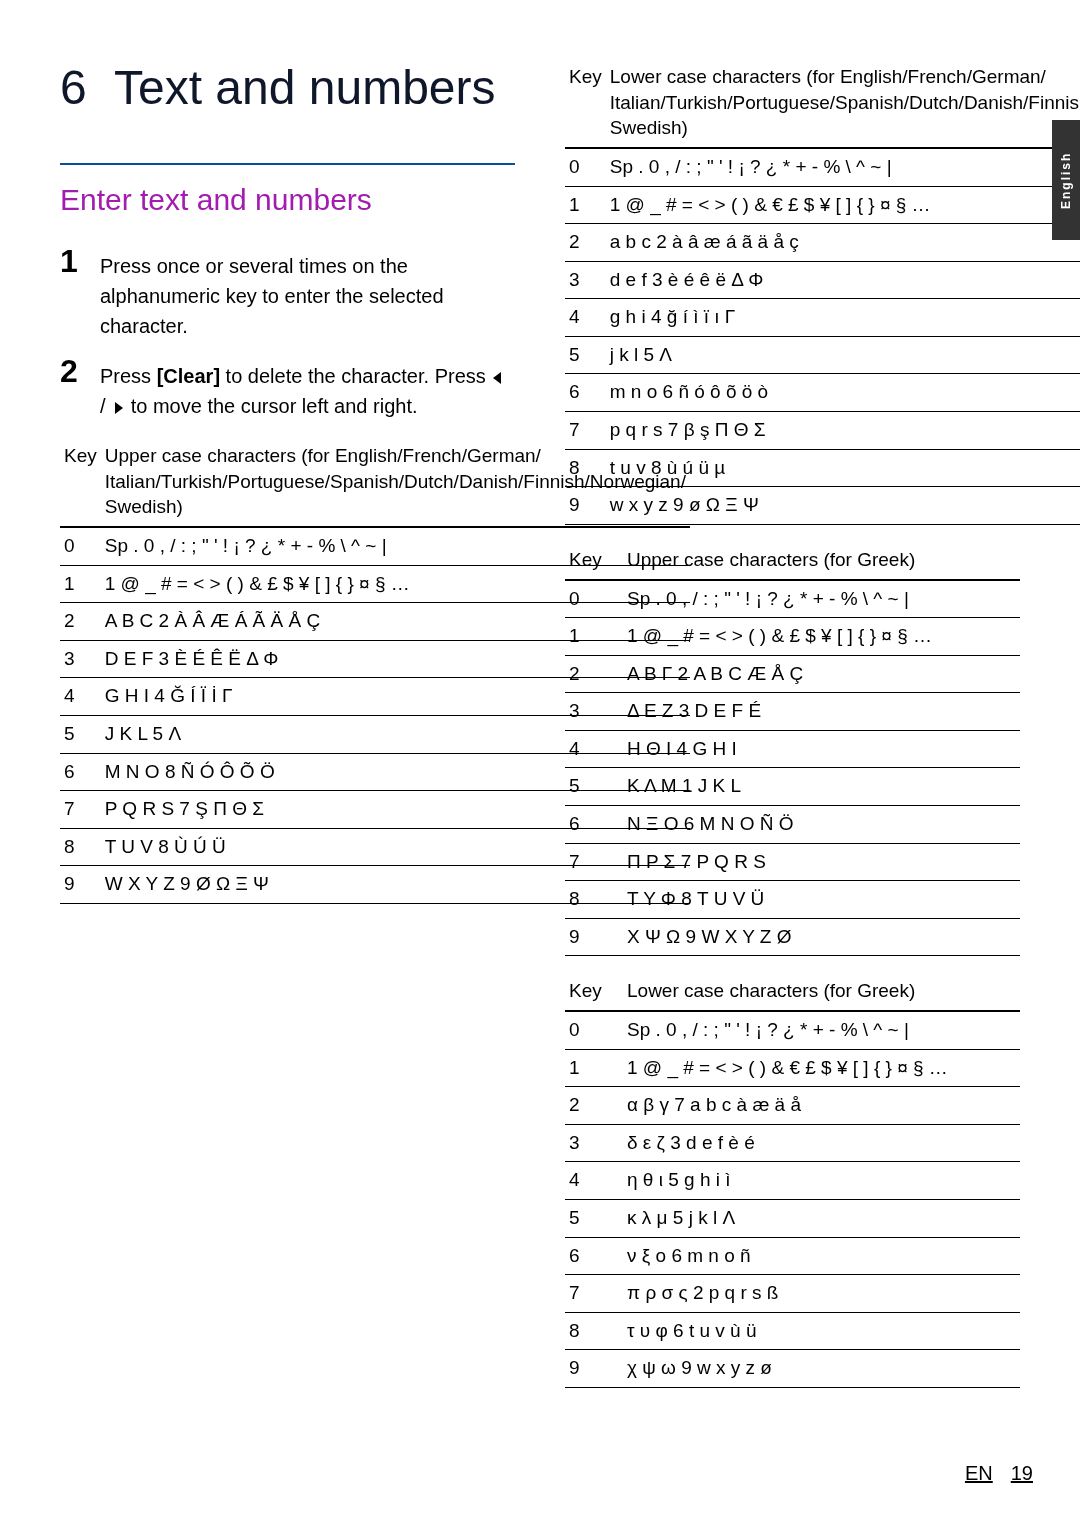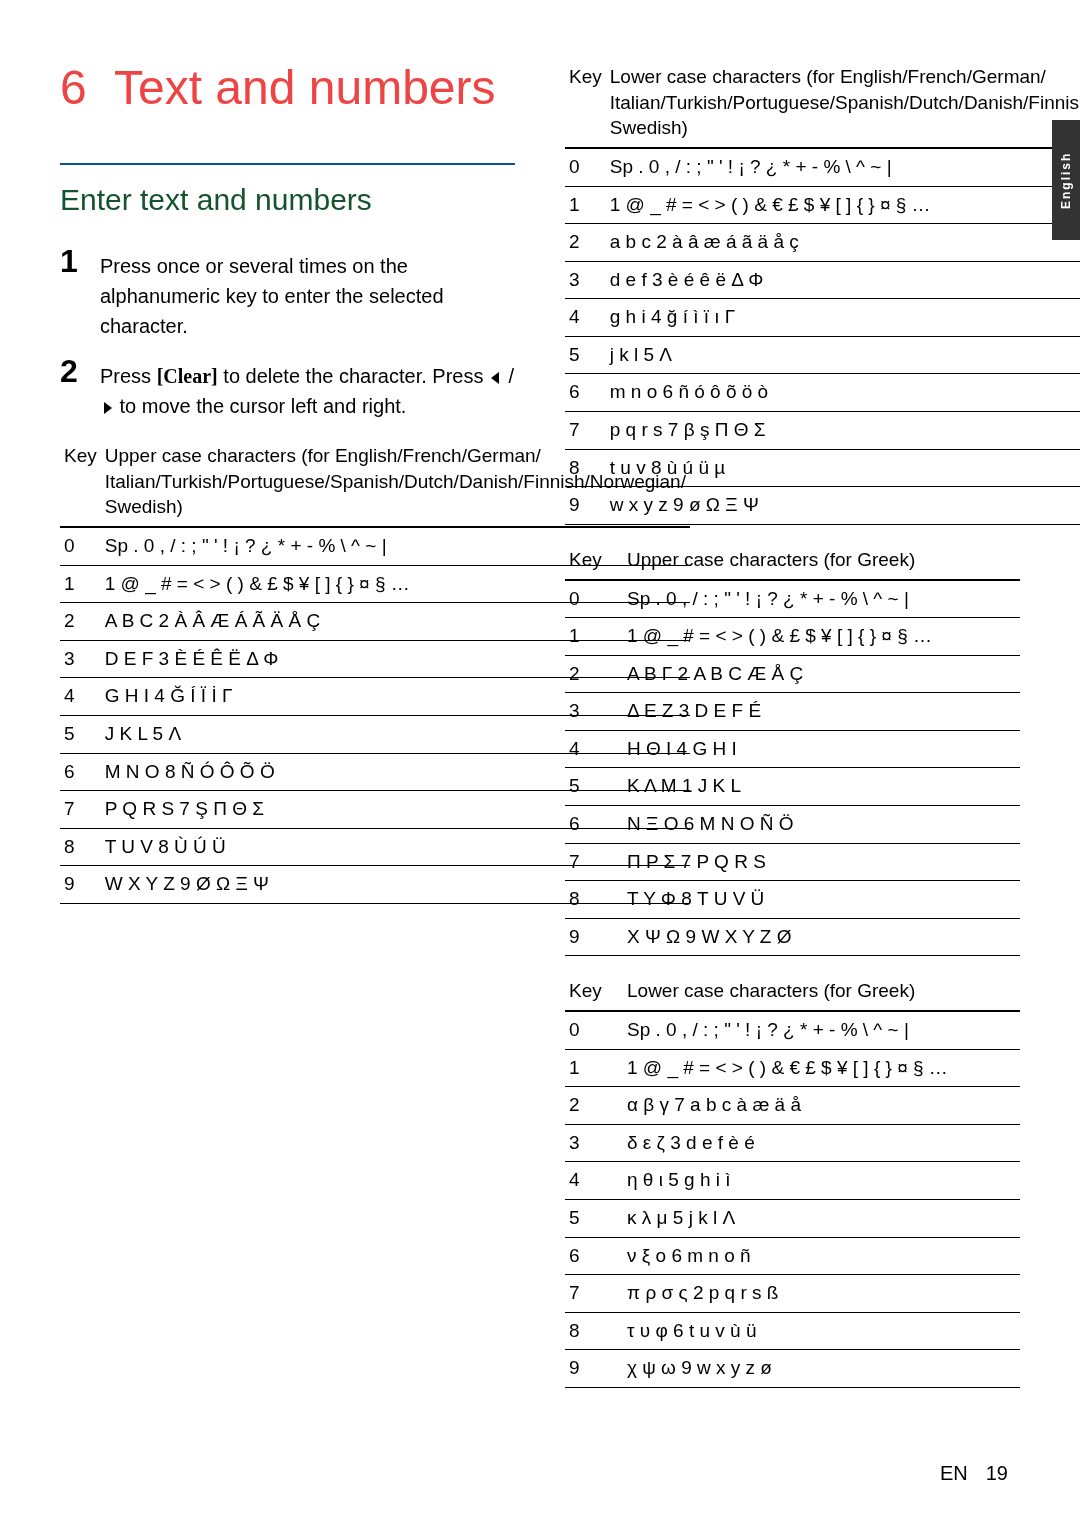--- a/index.html
+++ b/index.html
@@ -40,7 +40,7 @@
     letter-spacing: 2px;
   }
   .chapter-title {
-    color: #ef4444;
+    color: #0f172a;
     font-weight: 300;
     font-size: 48px;
     line-height: 1.15;

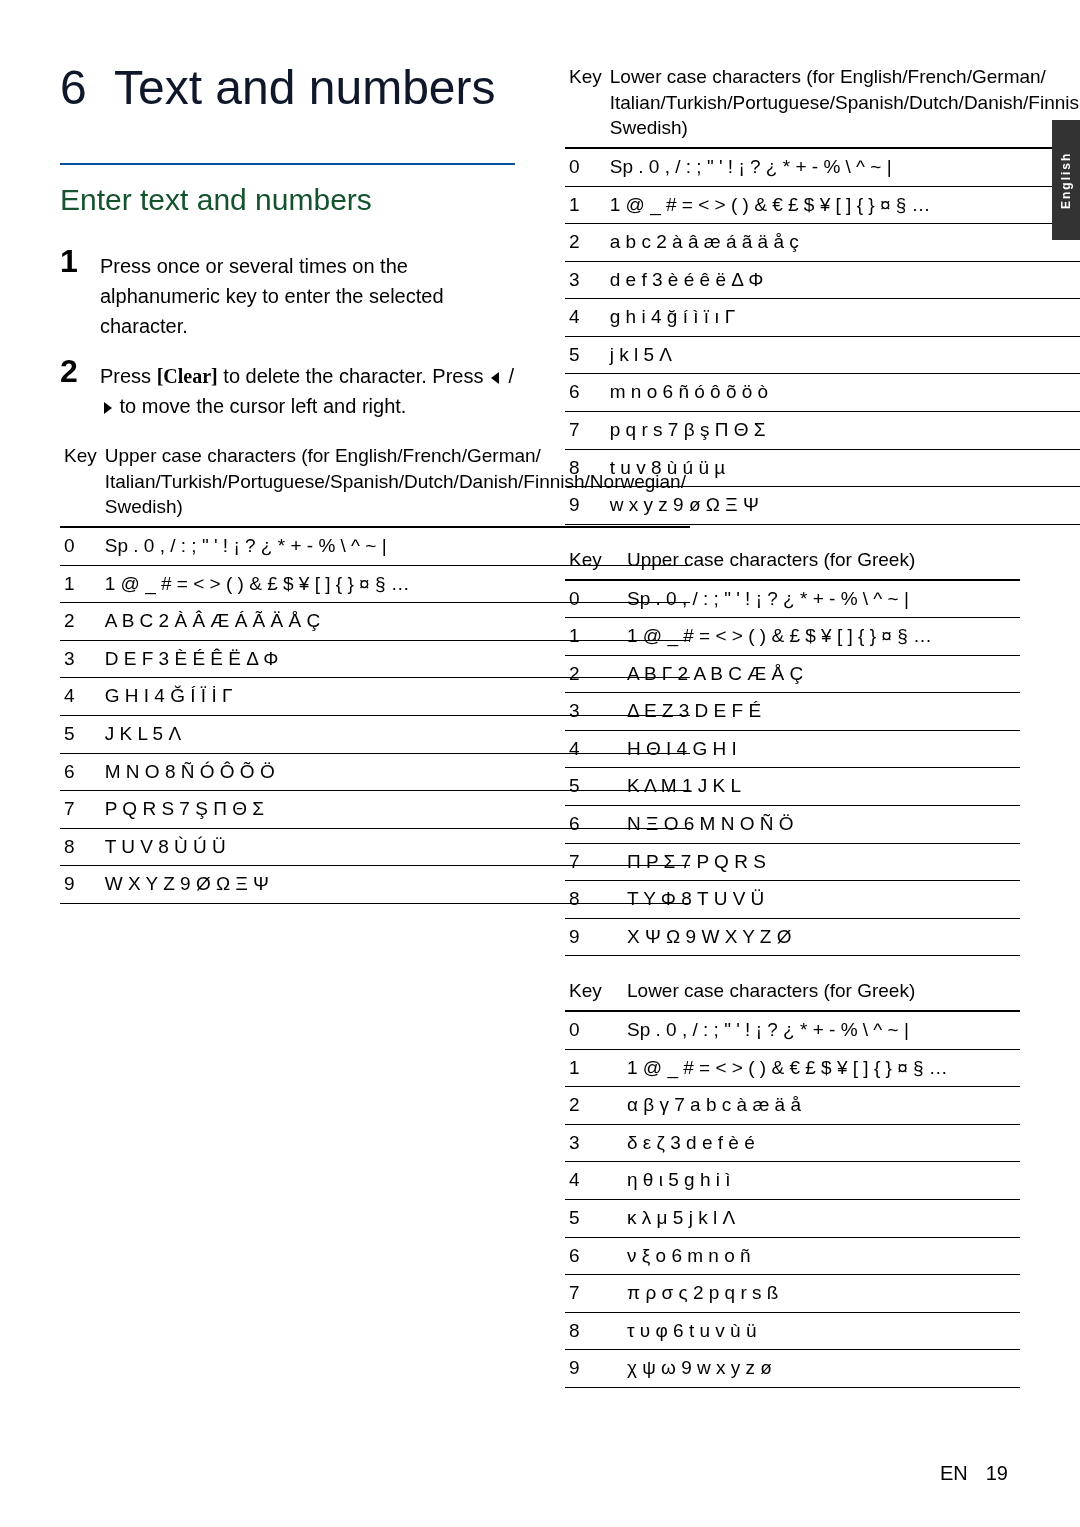--- a/index.html
+++ b/index.html
@@ -63,7 +63,7 @@
     margin-bottom: 14px;
   }
   .section-title {
-    color: #14532d;
+    color: #a21caf;
     font-size: 30px;
     font-weight: 400;
     margin-bottom: 24px;

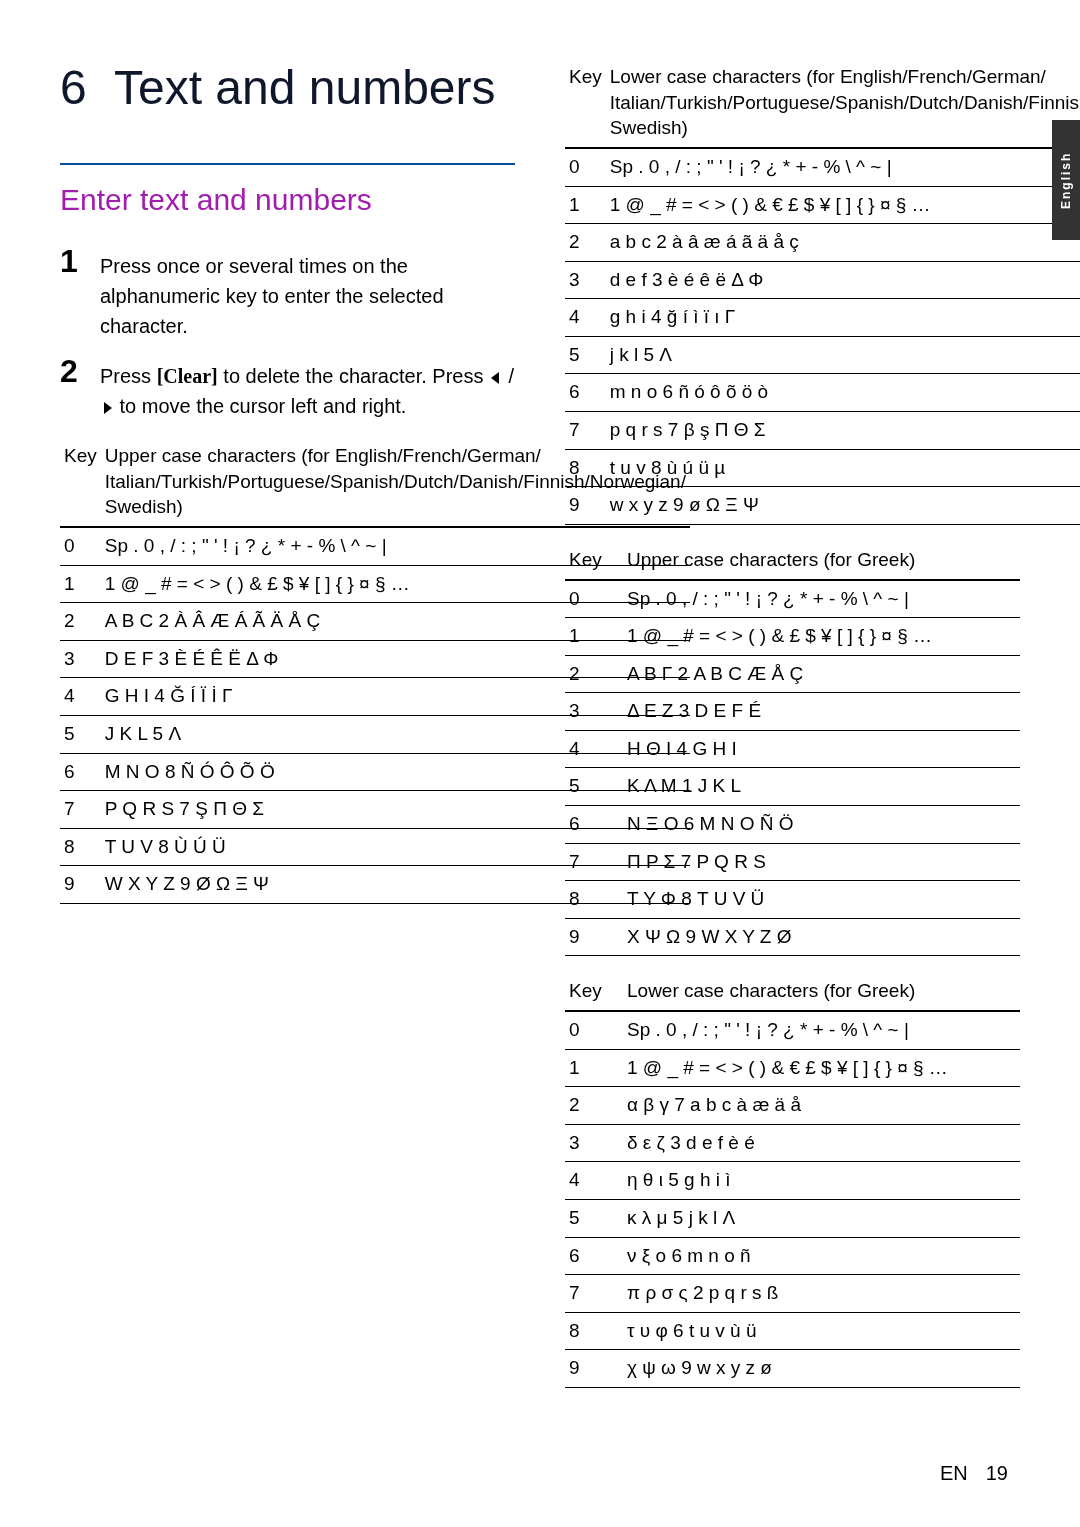--- a/index.html
+++ b/index.html
@@ -86,7 +86,7 @@
     padding-top: 6px;
     line-height: 1.5;
   }
-  .bold { font-weight: 700; font-family: Liberation Serif, serif; }
+  .bold { font-weight: 700; }
   .arrows-inline svg { vertical-align: -2px; }
   table.char-table {
     width: 100%;

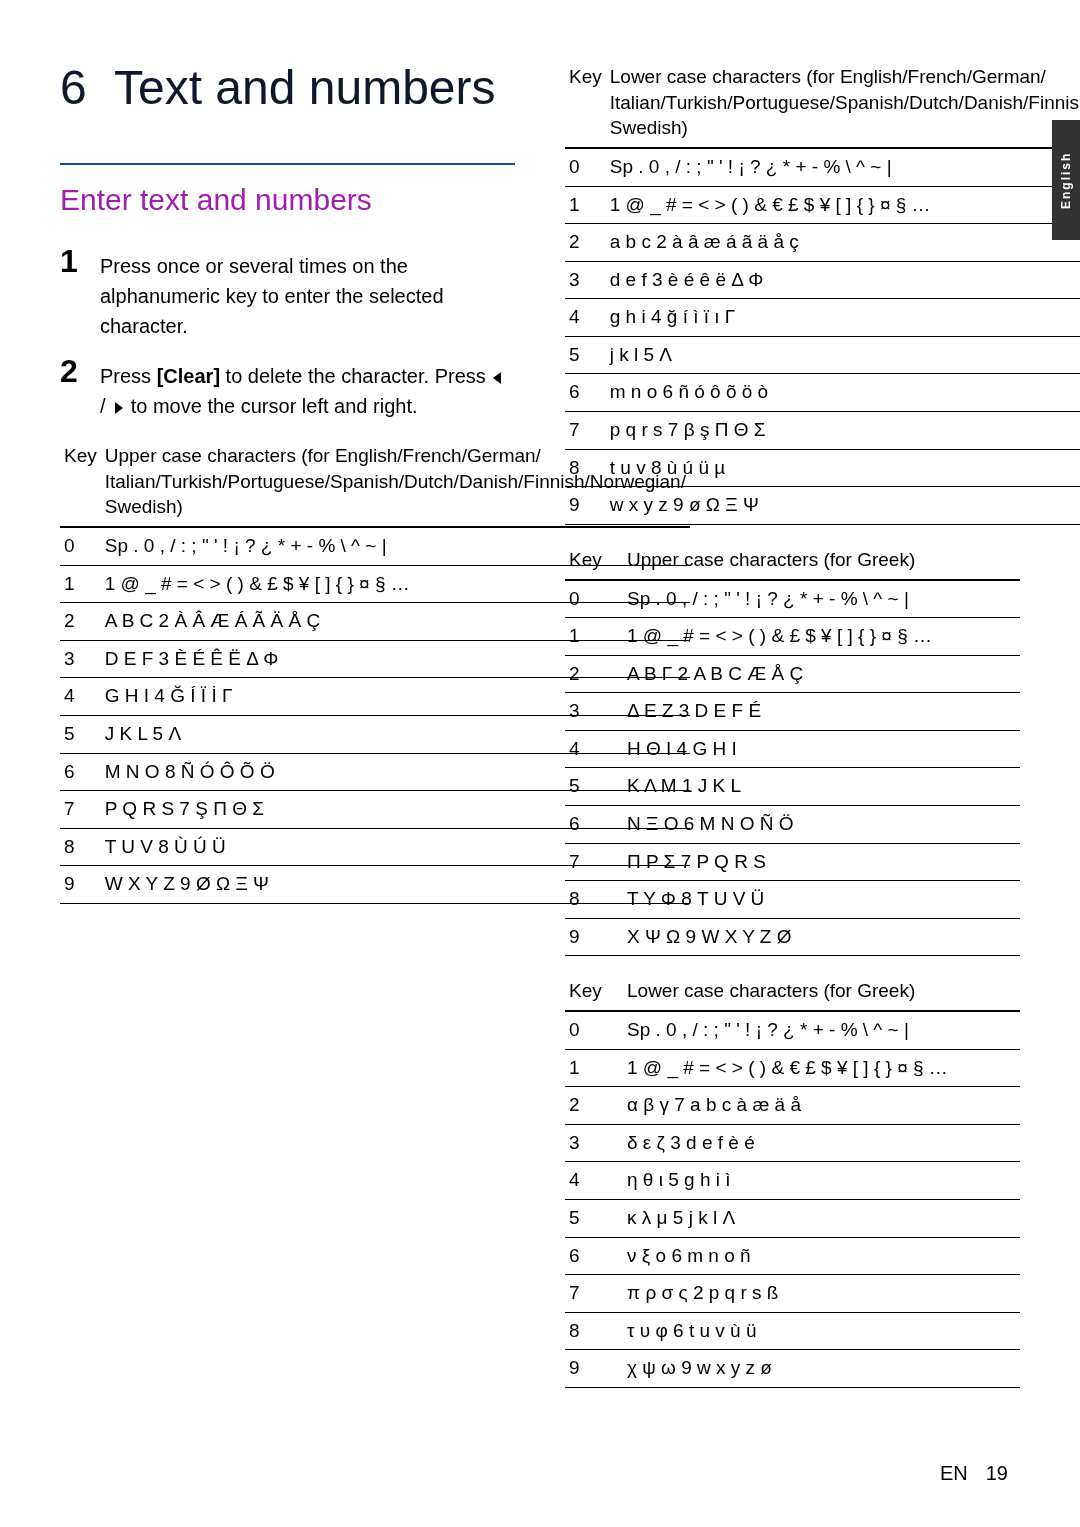--- a/index.html
+++ b/index.html
@@ -115,9 +115,10 @@
   }
   .footer {
     position: absolute;
-    right: 72px;
+    right: 47px;
     bottom: 40px;
     font-size: 20px;
+    text-decoration: underline;
   }
   .footer .label { margin-right: 18px; }
 </style>

